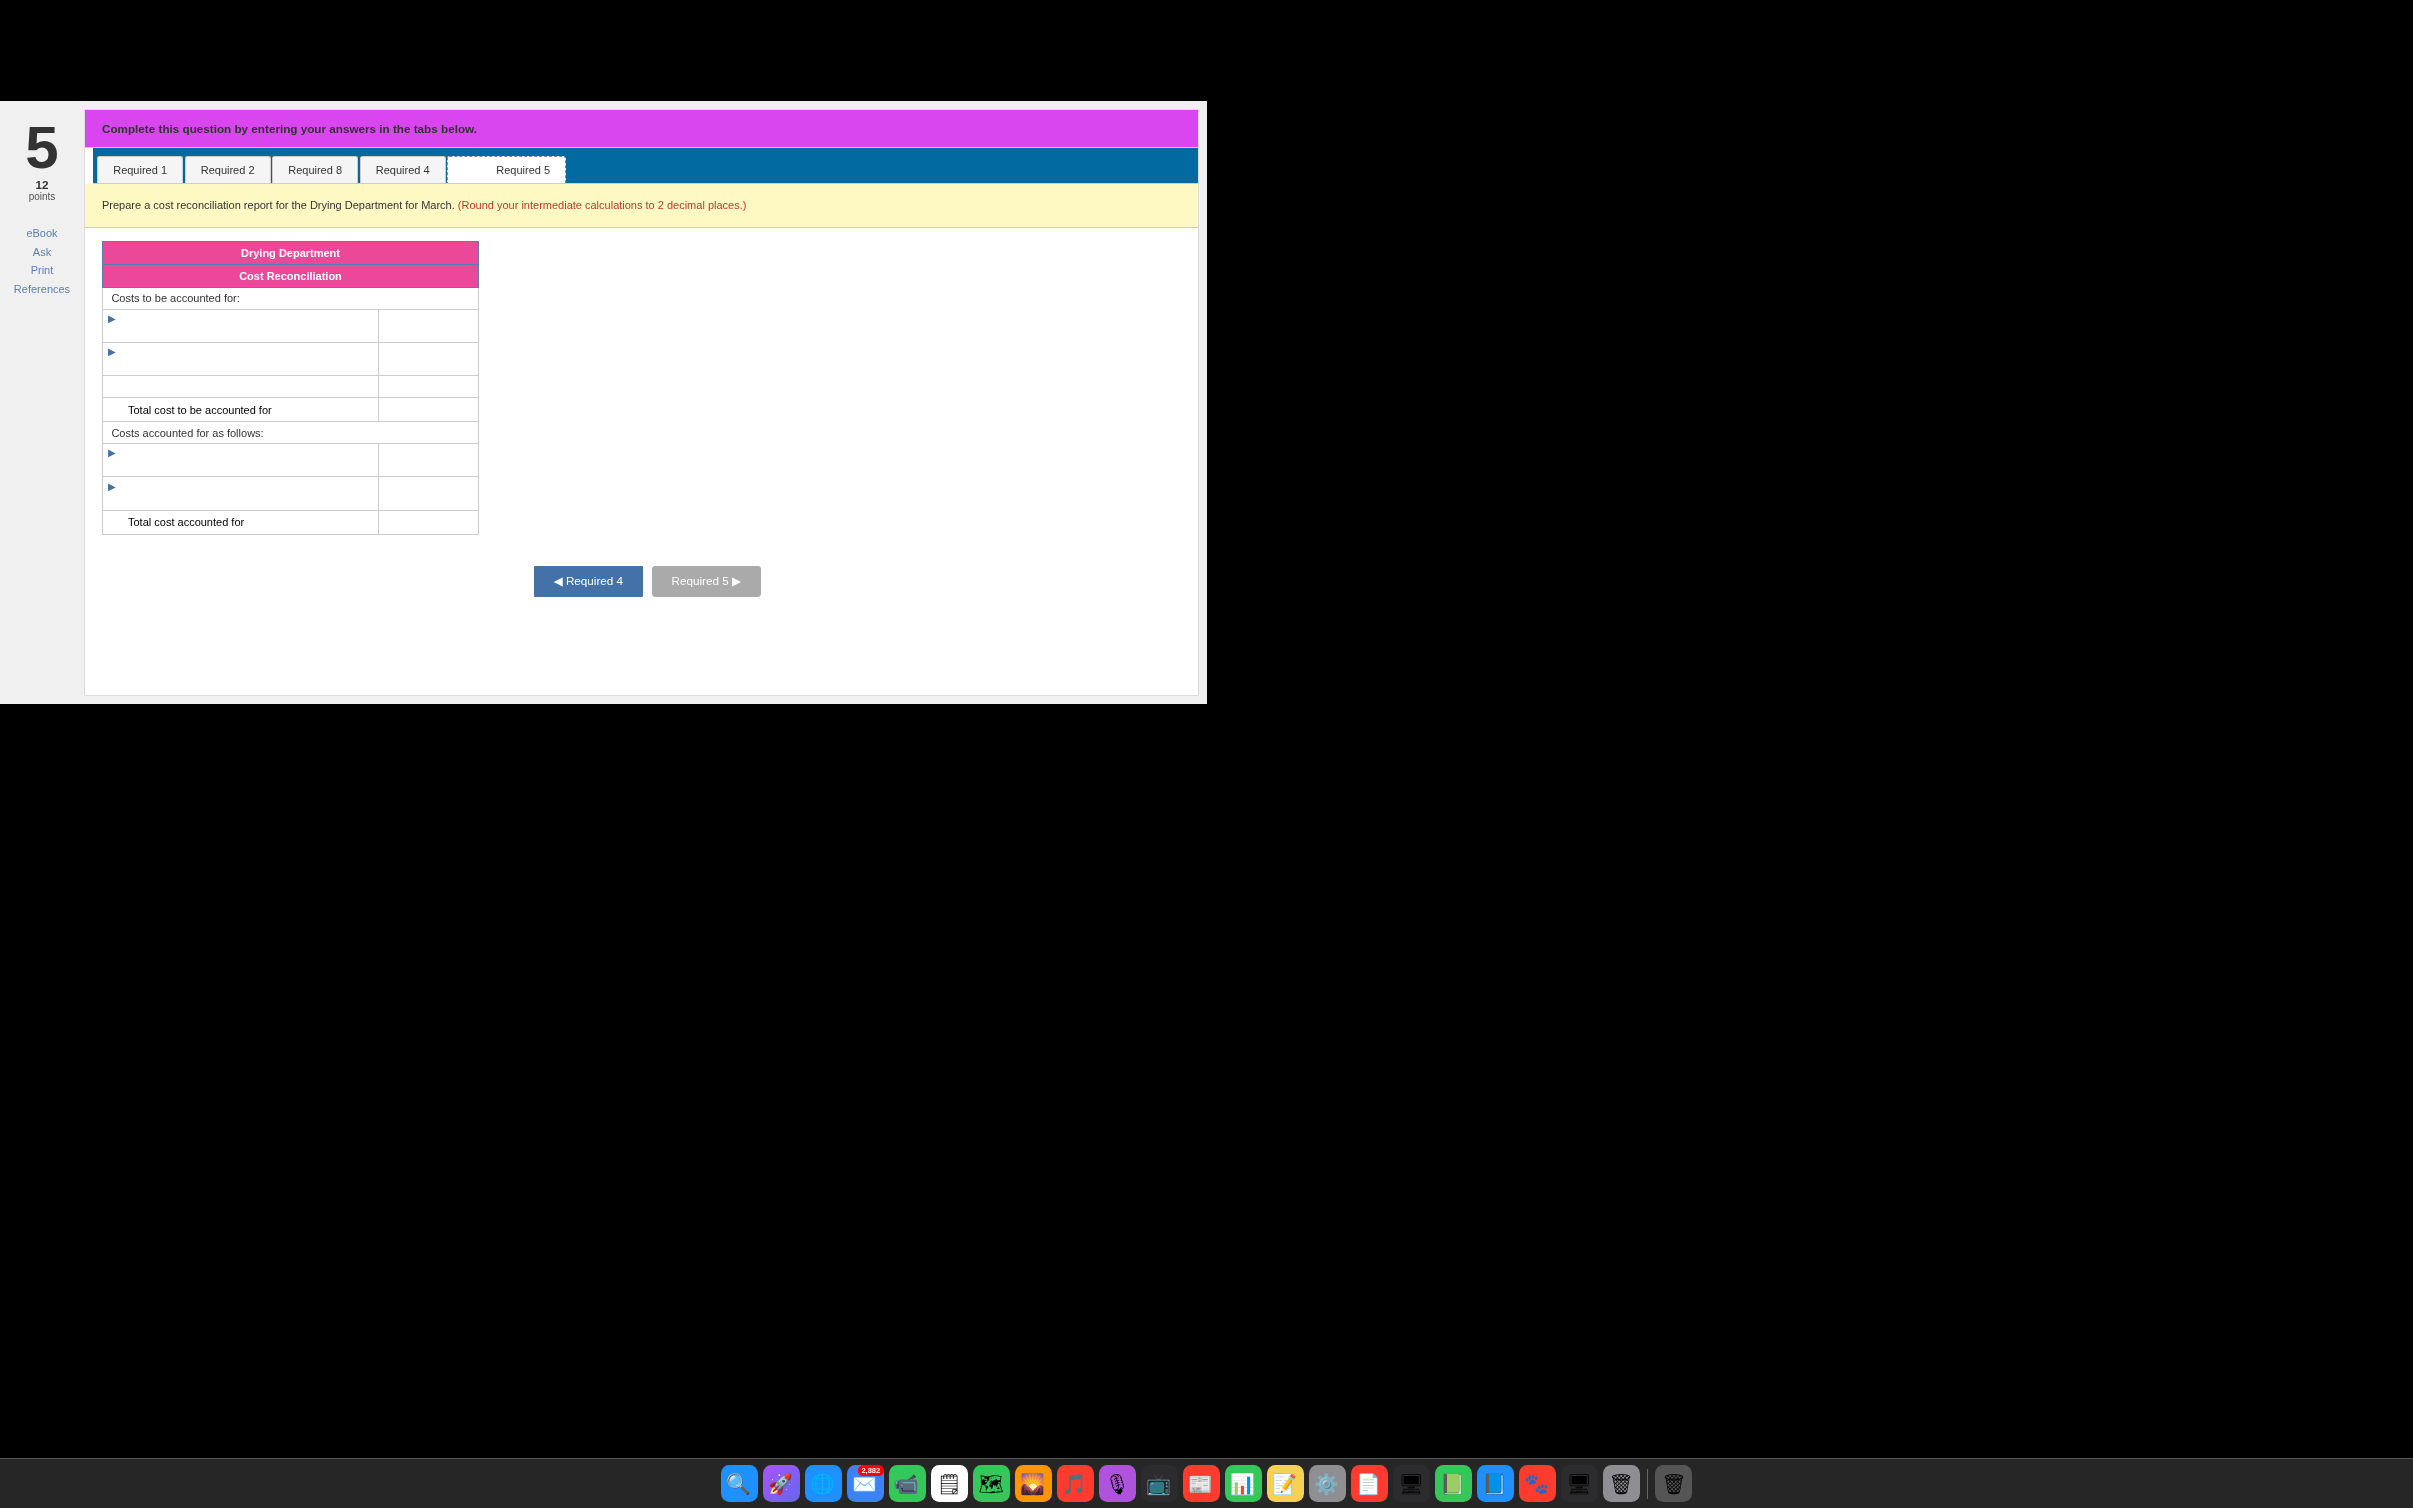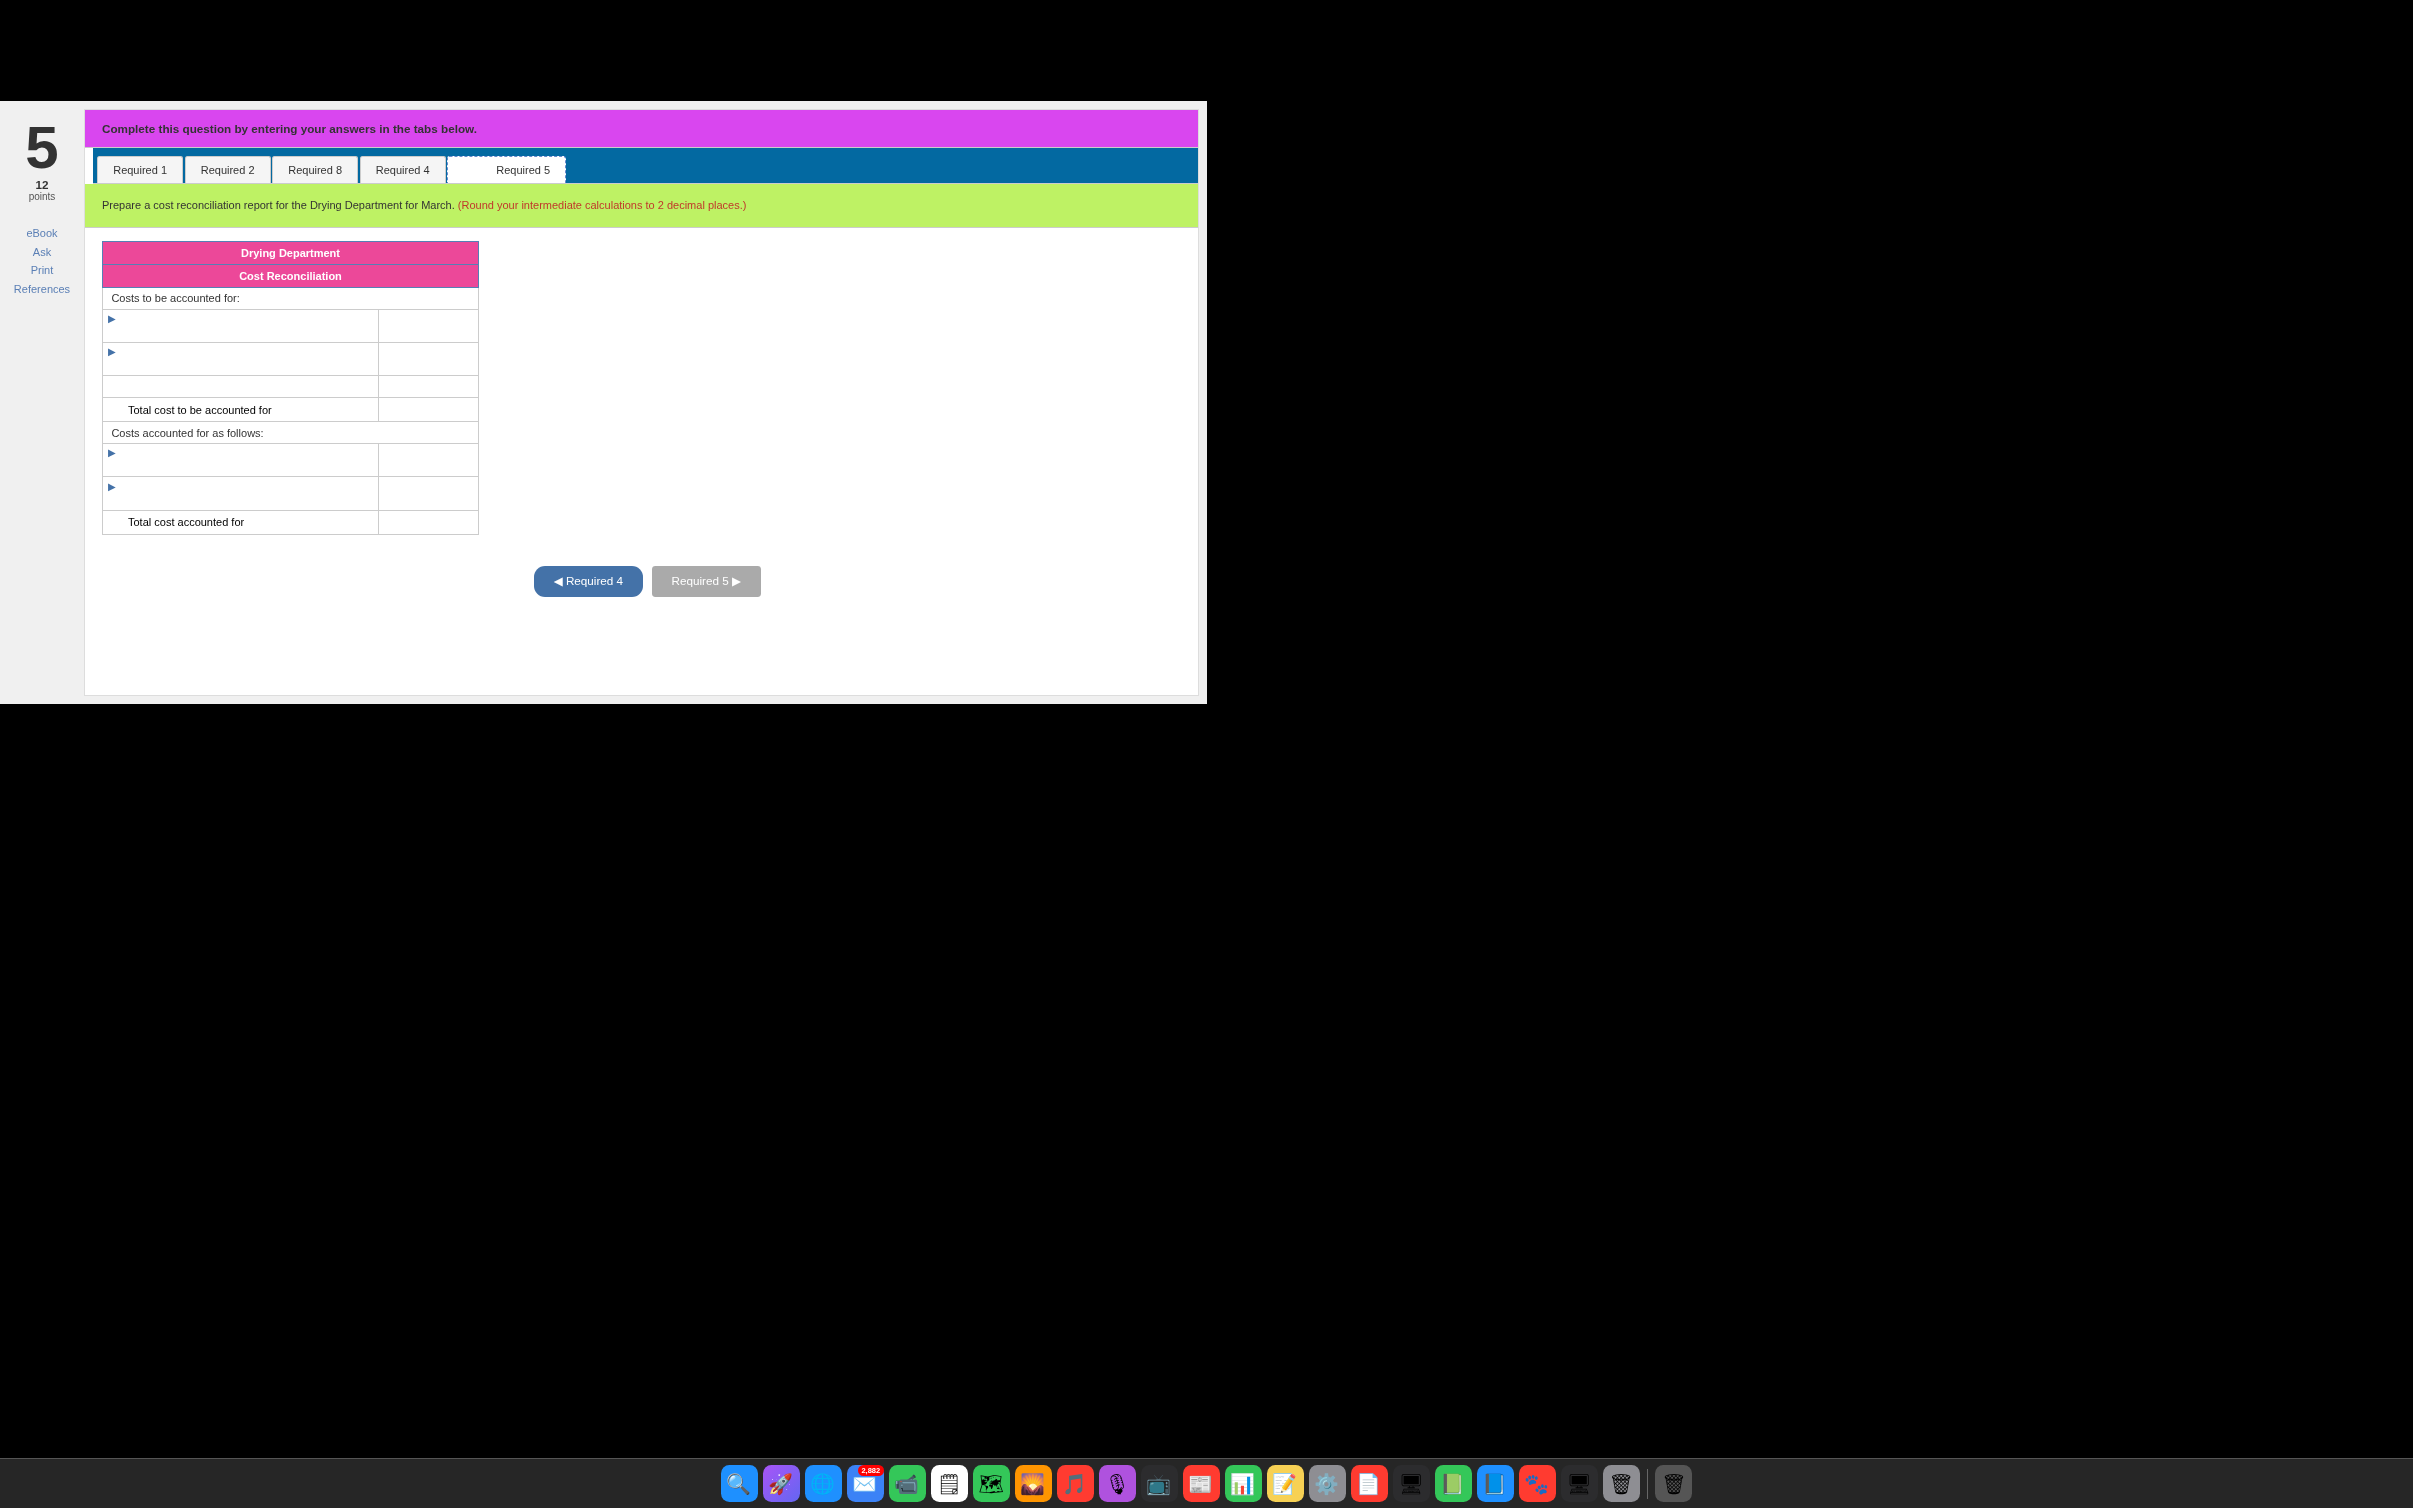--- a/index.html
+++ b/index.html
@@ -112,7 +112,7 @@
     
     .question-content {
       padding: 13.4px 17px;
-      background: #bef264;
+      background: #fef9c3;
       border-bottom: 0.8px solid #ccc;
       font-size: 11px;
       color: #333;

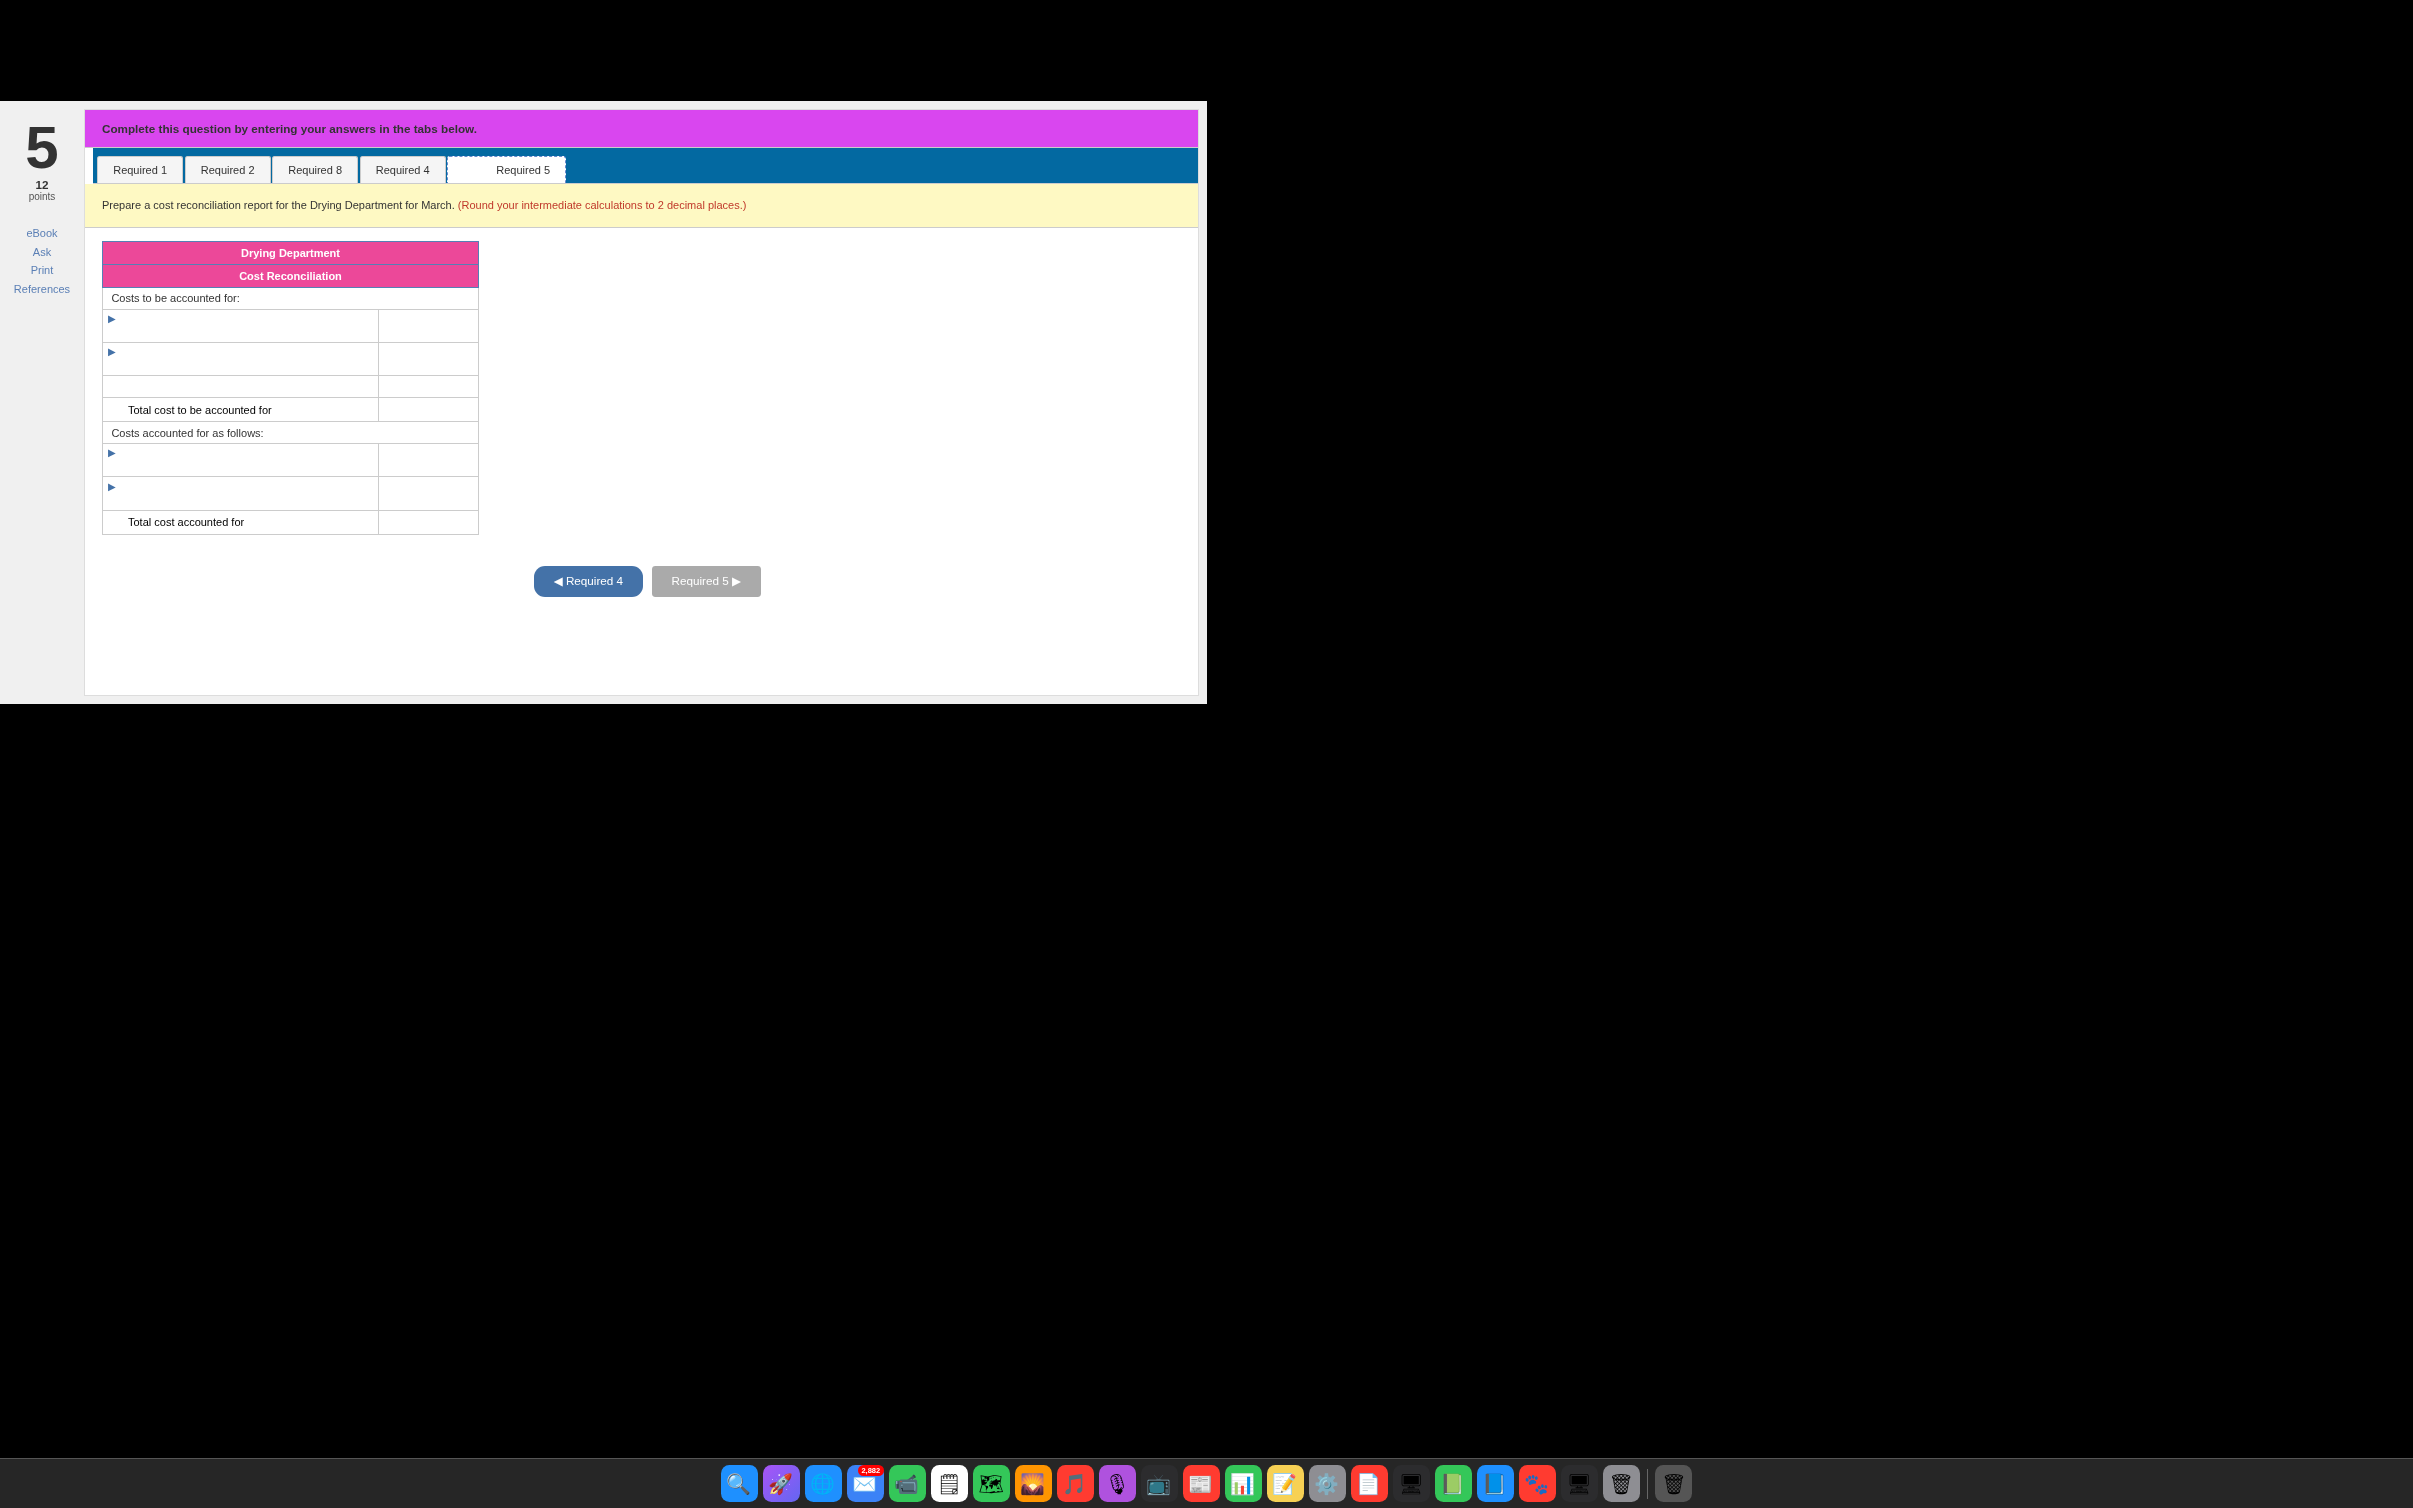--- a/index.html
+++ b/index.html
@@ -200,7 +200,7 @@
       padding: 8.4px 20px;
       font-size: 11.7px;
       cursor: pointer;
-      border-radius: 11px;
+      border-radius: 1px;
       margin-left: 12px;
     }
 

